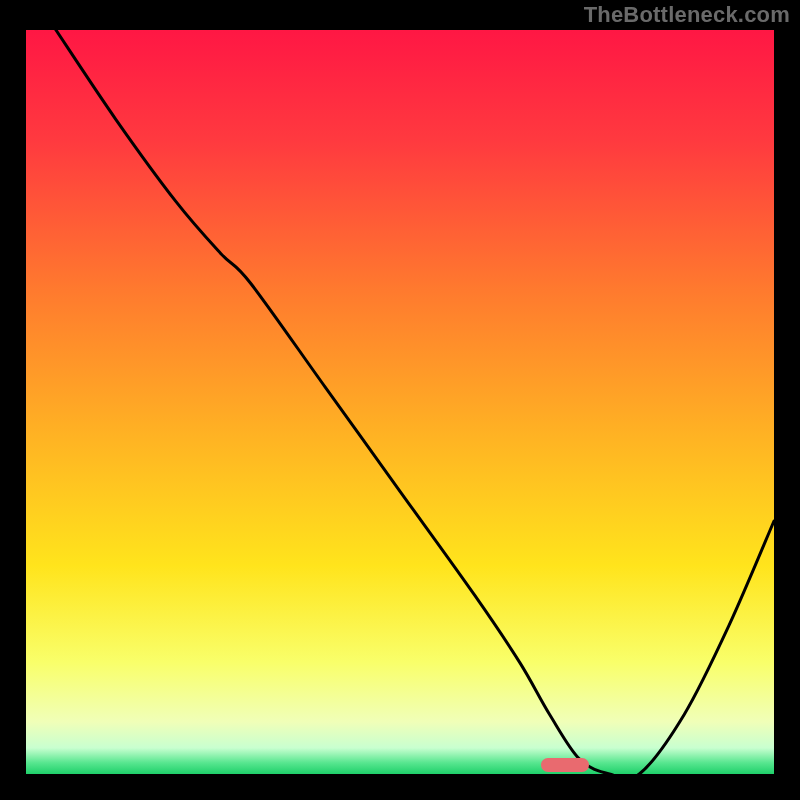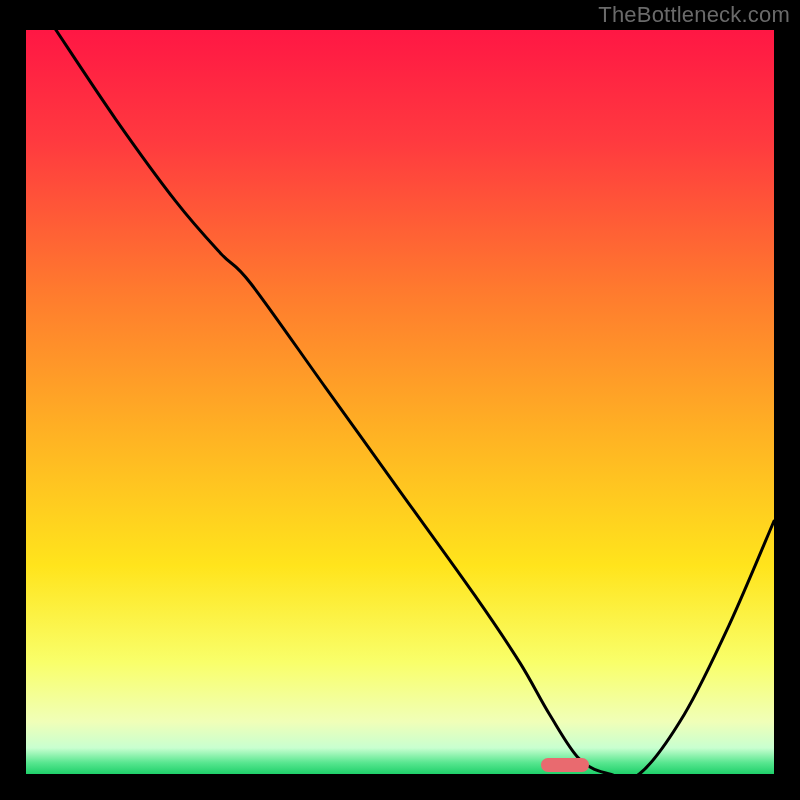--- a/index.html
+++ b/index.html
@@ -23,7 +23,7 @@
     right: 10px;
     color: #6a6a6a;
     font-size: 22px;
-    font-weight: 400;
+    font-weight: 700;
     letter-spacing: 0.2px;
     z-index: 20;
   }

